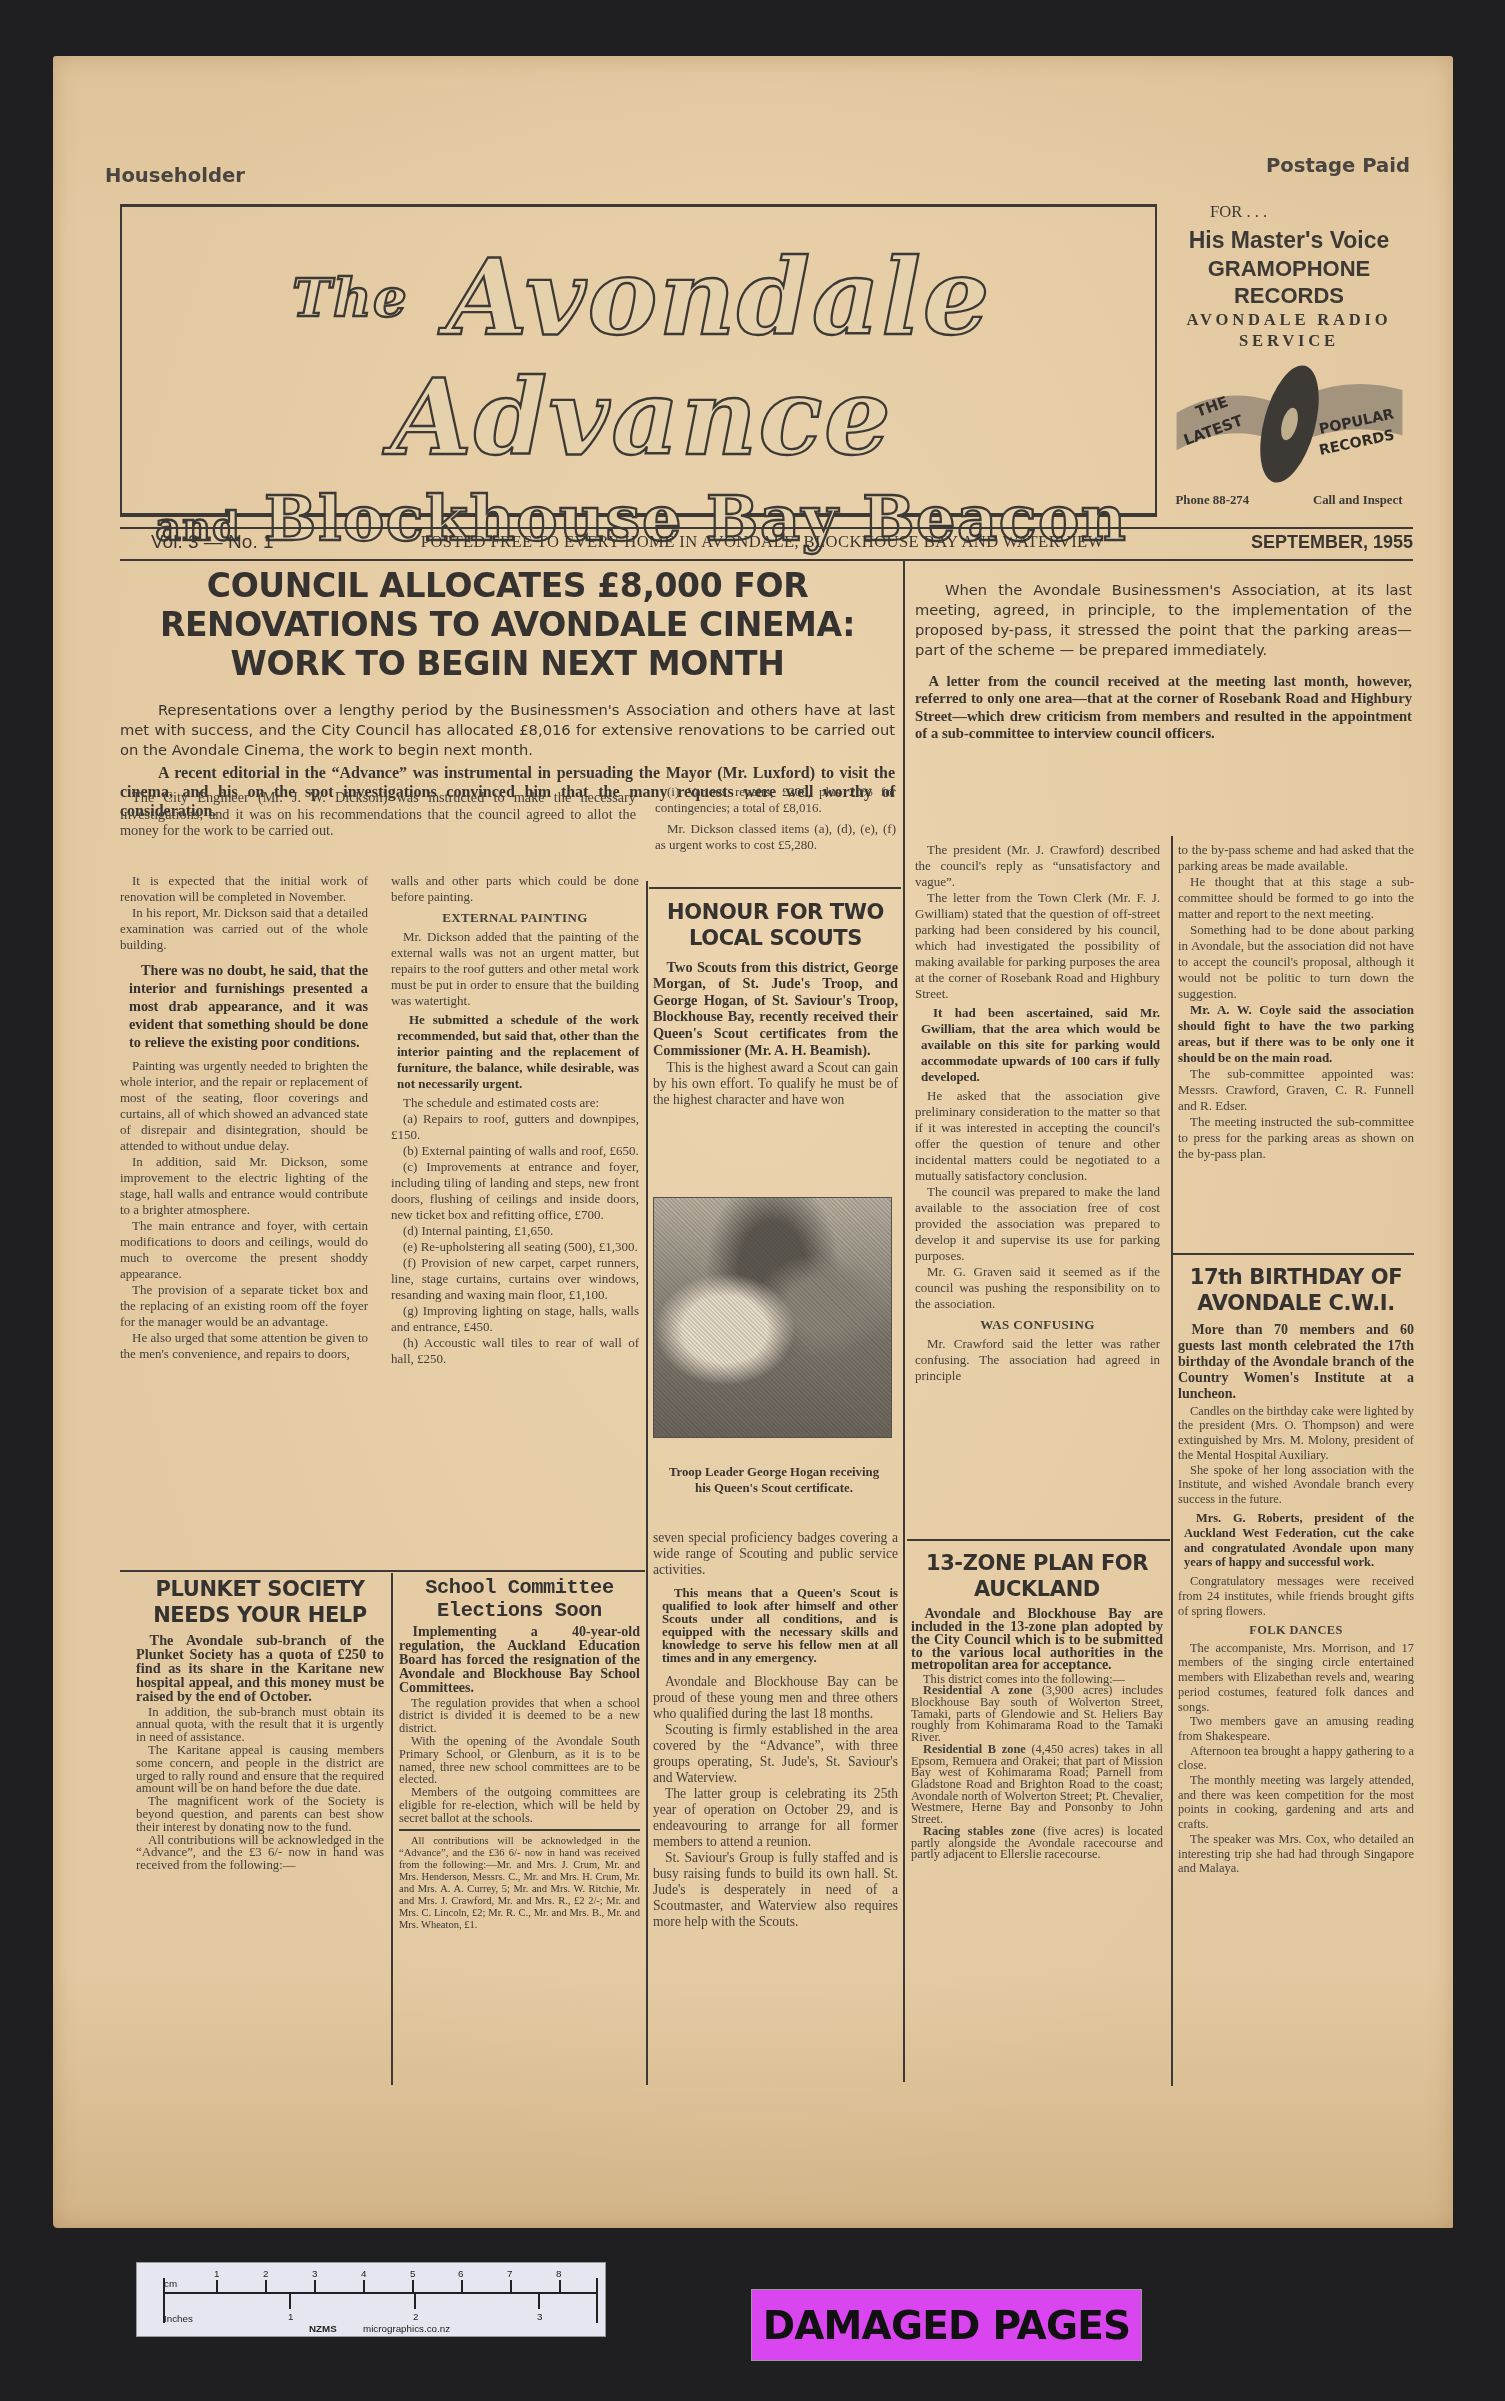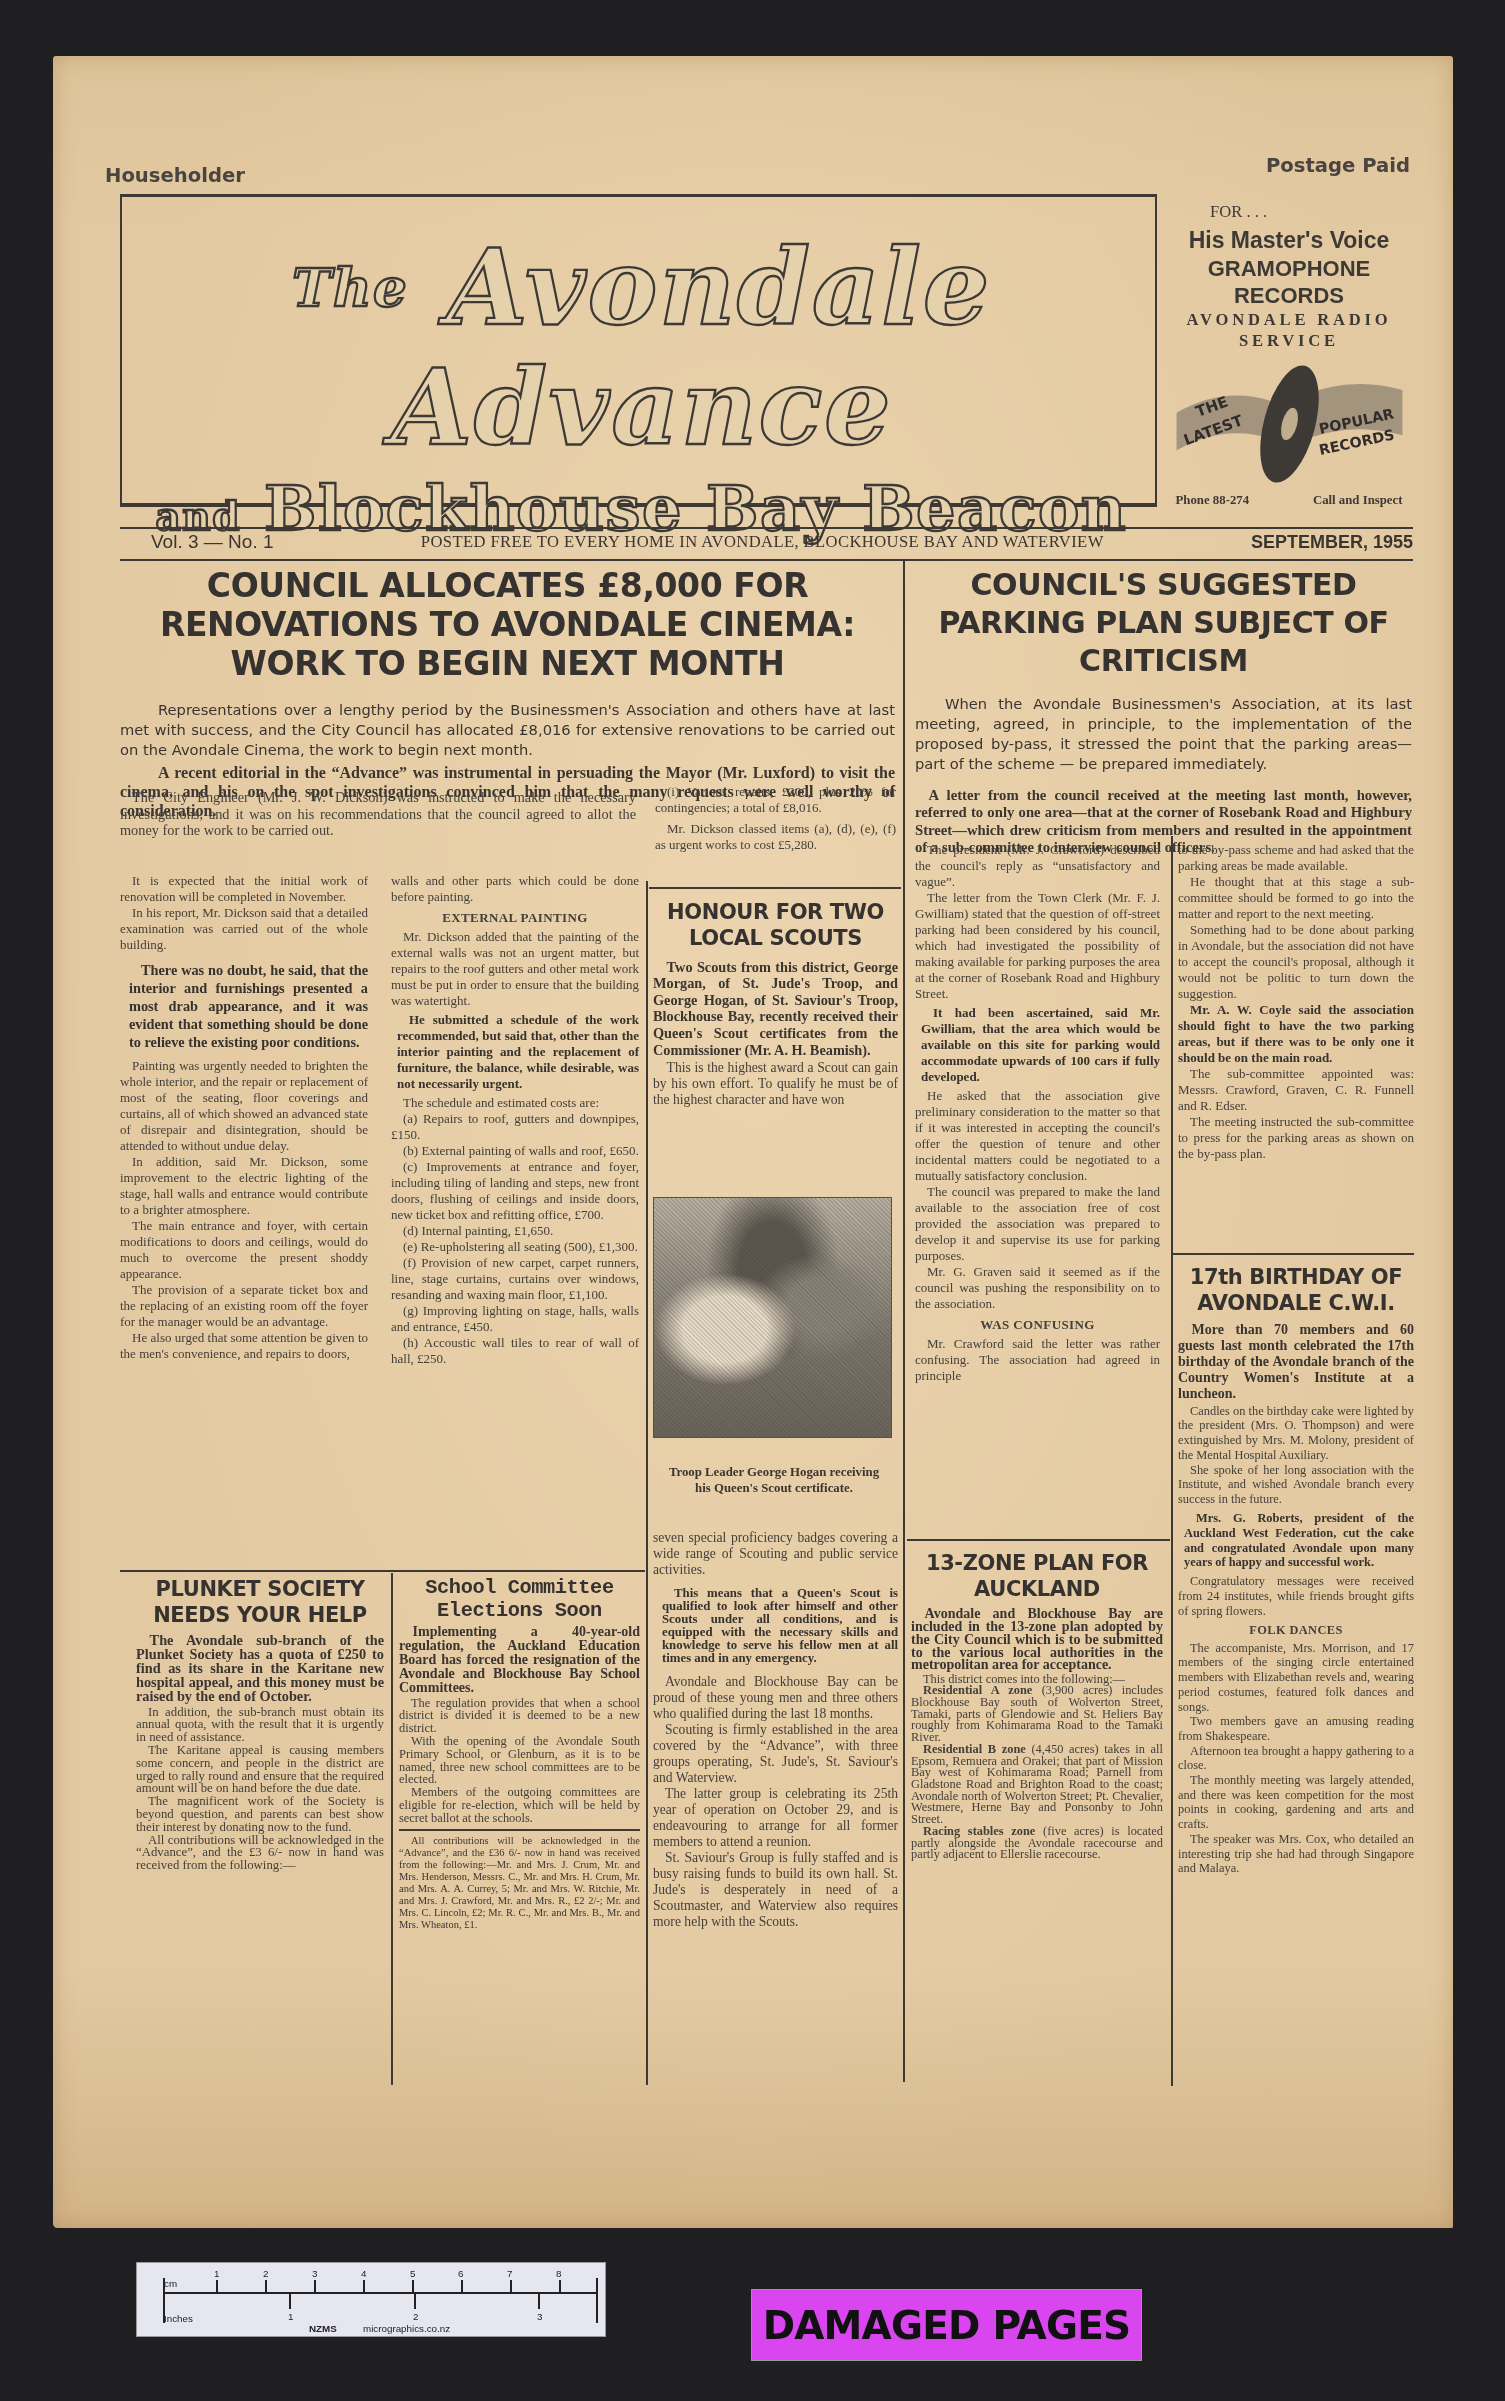--- a/index.html
+++ b/index.html
@@ -20,7 +20,7 @@
 
   .corner-label { font-family: "DejaVu Sans", sans-serif; font-weight: bold; font-size: 19.6px; color: #4a4540; }
 
-  .masthead-box { position: absolute; left: 120px; top: 194px; width: 1037px; height: 313px;
+  .masthead-box { position: absolute; left: 120px; top: 204px; width: 1037px; height: 313px;
     border: 2.3px solid #3d3a36; border-top-width: 3.8px; border-bottom-width: 4.5px; }
   .masthead-title { position: absolute; left: 30px; top: 30px; width: 979px; text-align: center;
     font-family: "DejaVu Serif", serif; font-weight: bold; color: #e6d1ad;

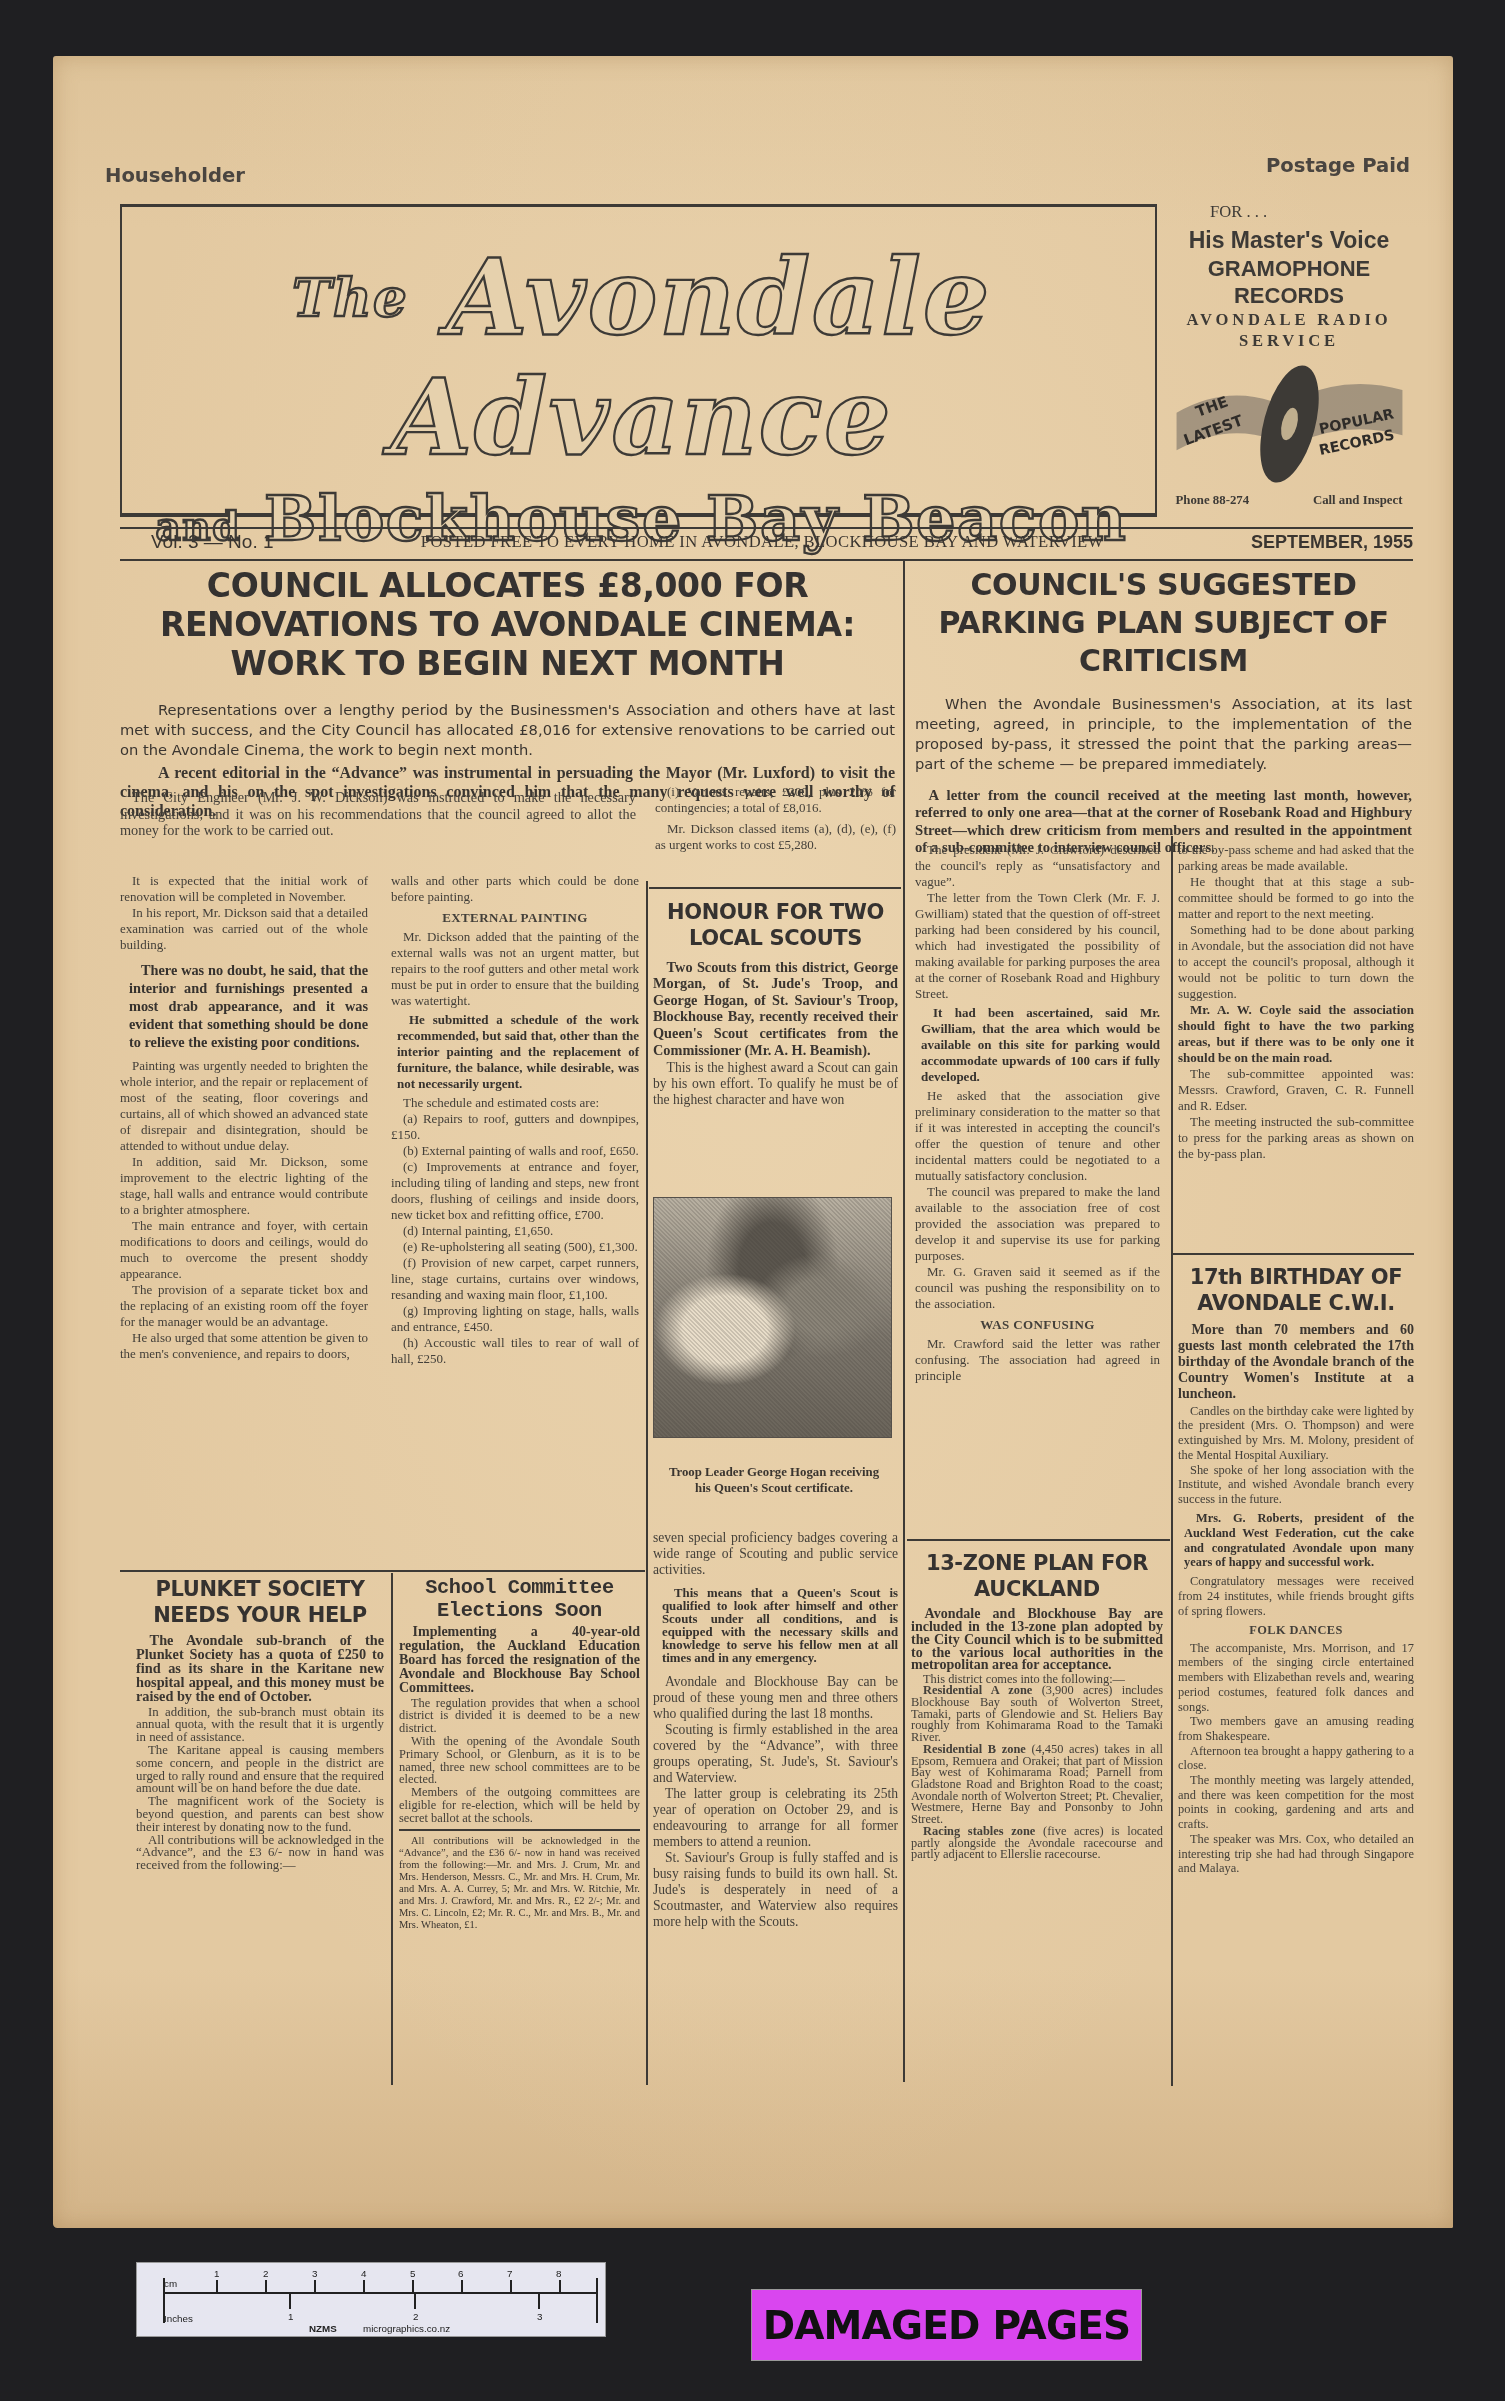--- a/index.html
+++ b/index.html
@@ -211,7 +211,6 @@
 </div>
 
 <div class="abs" style="left:915px;top:566px;width:497px;">
-  <div class="headline" style="font-size:30px;line-height:38px;">COUNCIL'S SUGGESTED PARKING PLAN SUBJECT OF CRITICISM</div>
   <div class="intro" style="margin-top:13.6px;text-indent:30px;font-size:14.7px;line-height:20px;">When the Avondale Businessmen's Association, at its last meeting, agreed, in principle, to the implementation of the proposed by-pass, it stressed the point that the parking areas—part of the scheme — be prepared immediately.</div>
   <div class="lead" style="margin-top:13.6px;text-indent:13.6px;font-size:14.7px;line-height:17.3px;">A letter from the council received at the meeting last month, however, referred to only one area—that at the corner of Rosebank Road and Highbury Street—which drew criticism from members and resulted in the appointment of a sub-committee to interview council officers.</div>
 </div>

